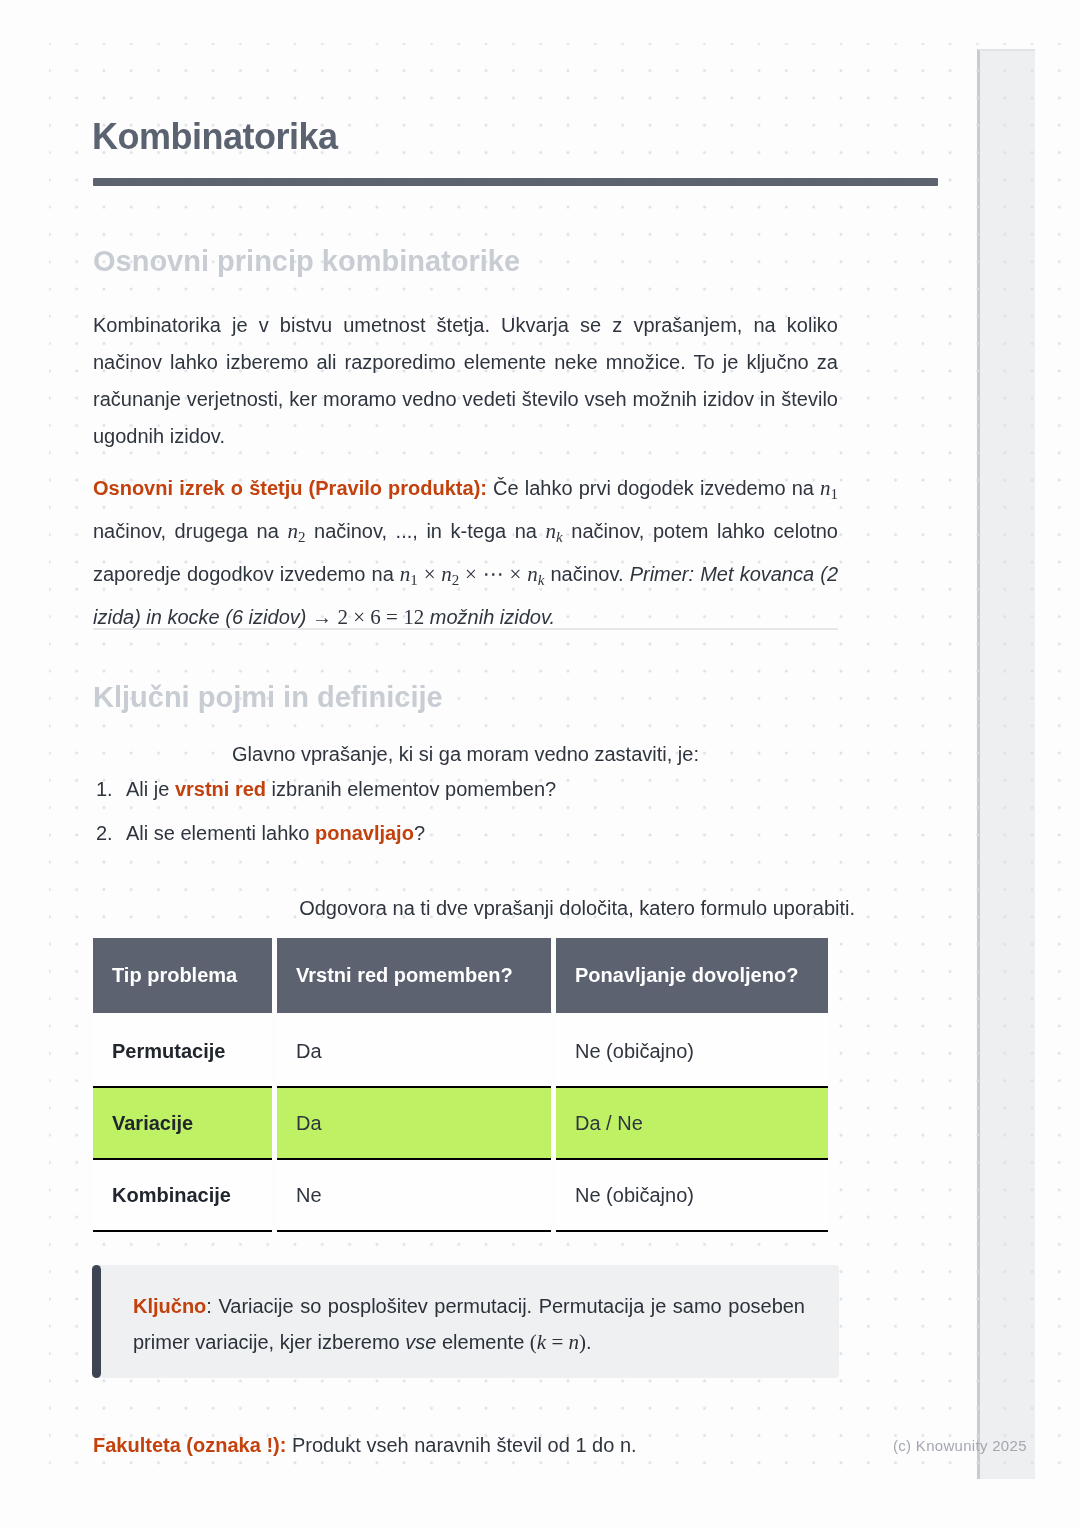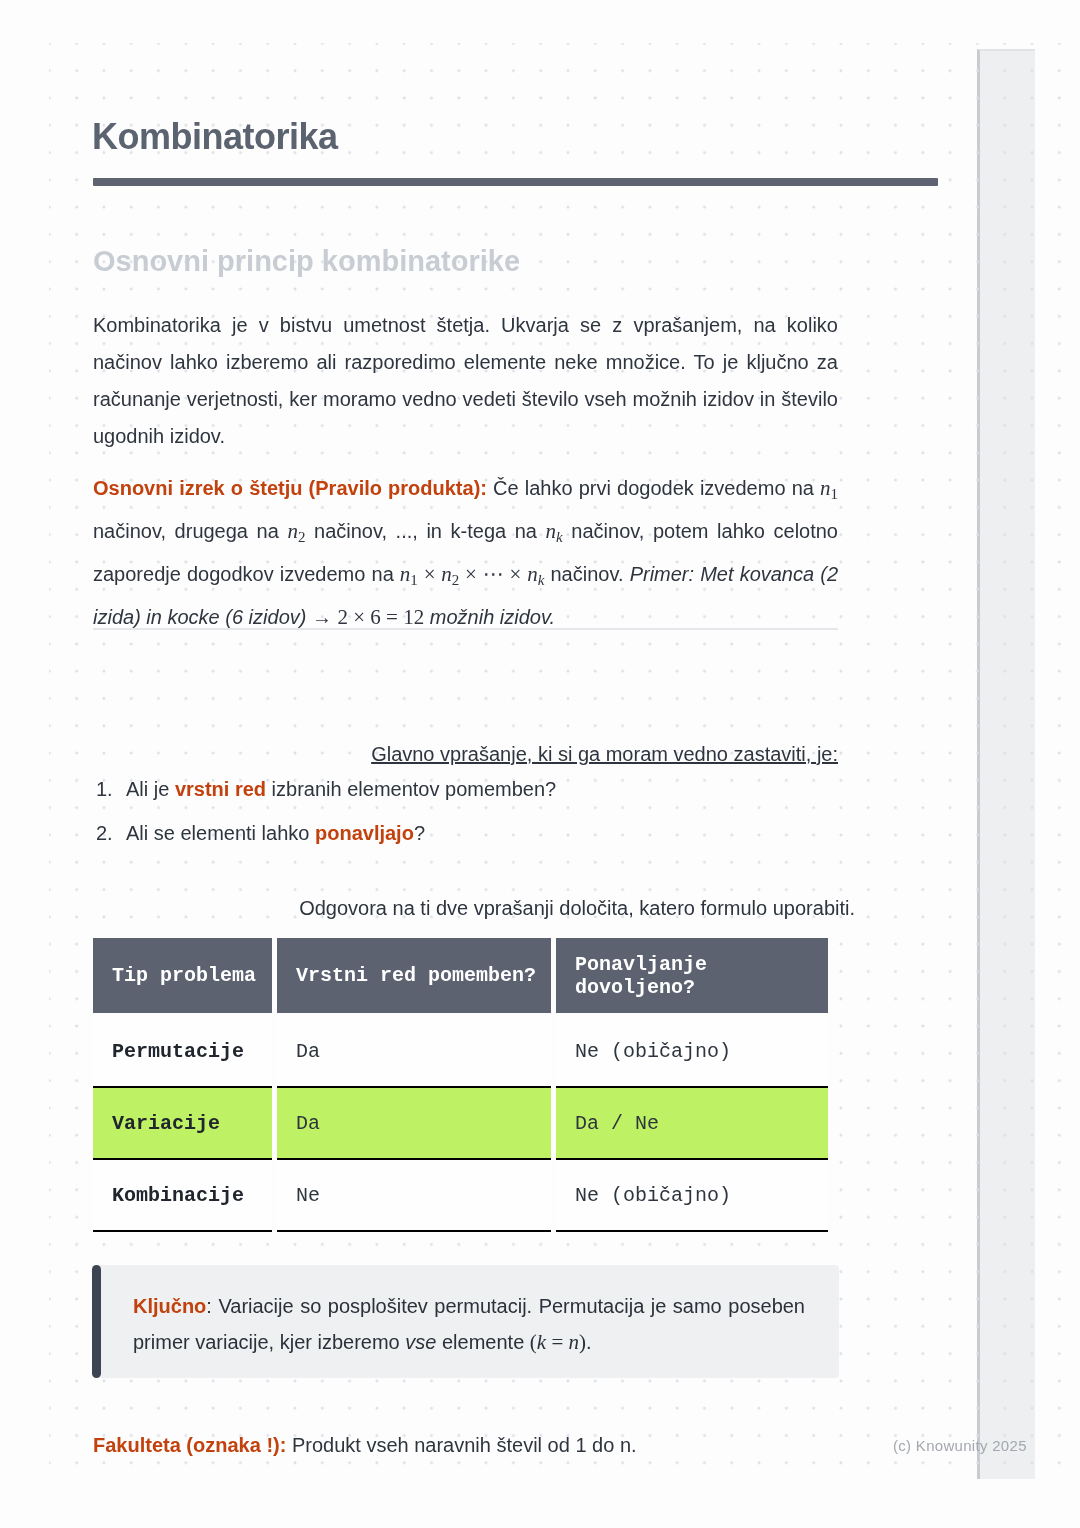--- a/index.html
+++ b/index.html
@@ -131,6 +131,7 @@
 
   <hr id="section-divider" class="layer">
 
+  <h2 id="section-heading-2" class="section-heading layer">Ključni pojmi in definicije</h2>
 
   <p id="paragraph-question" class="body-par layer">Glavno vprašanje, ki si ga moram vedno zastaviti, je:</p>
 

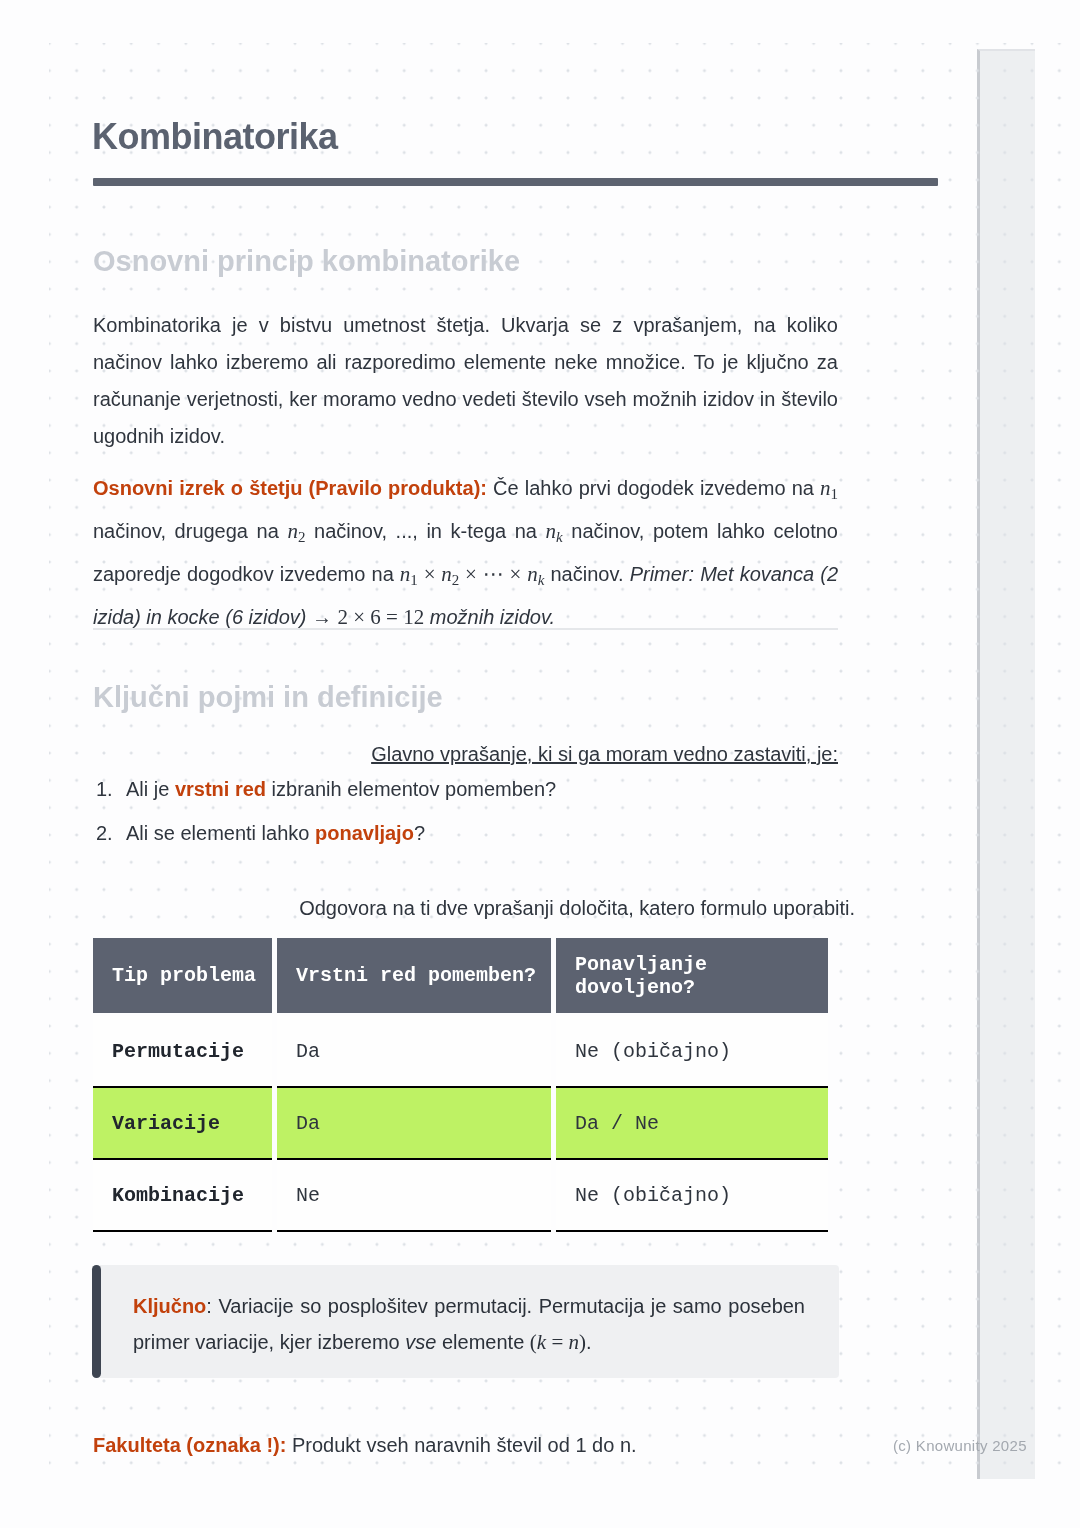--- a/index.html
+++ b/index.html
@@ -55,7 +55,7 @@
   #section-divider{
     left:93px;top:620px;width:745px;height:2px;background:#e5e7ea;border:none;
   }
-  #paragraph-question{top:716px;text-align:right;text-decoration:underline;}
+  #paragraph-question{top:716px;text-align:center;}
   #question-list{left:96px;top:771px;width:740px;font-size:20px;line-height:37px;}
   .q-item{margin-bottom:7px;display:flex;}
   .q-marker{width:30px;flex:0 0 30px;text-align:left;}

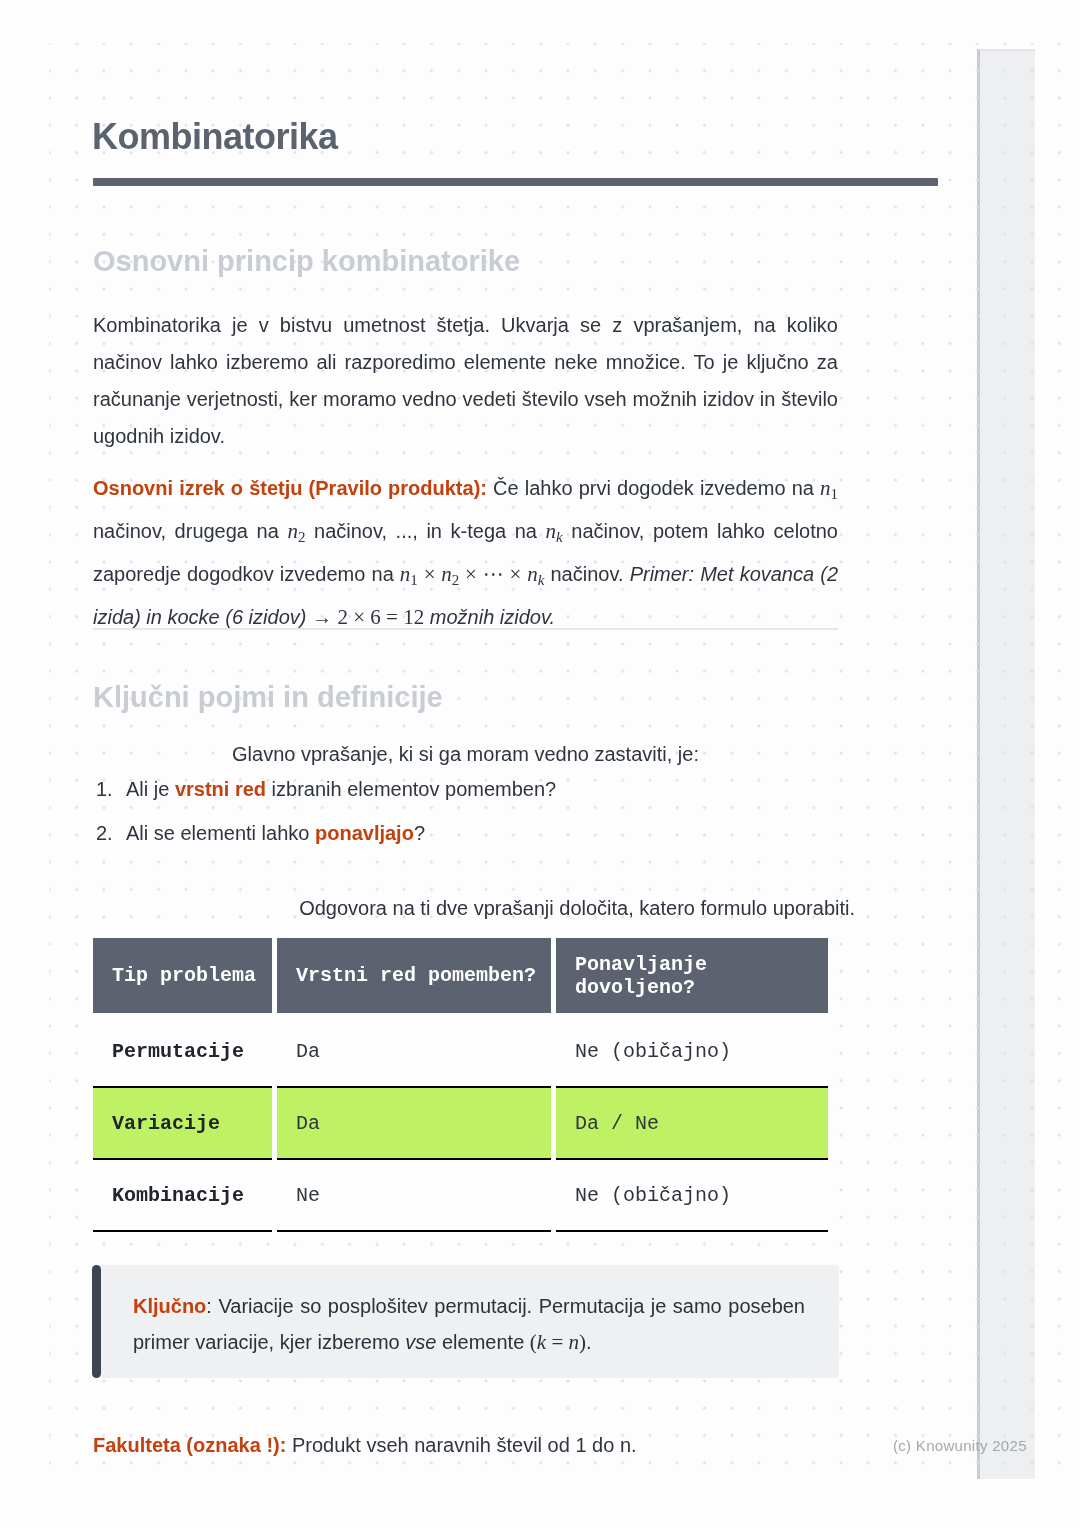--- a/index.html
+++ b/index.html
@@ -62,7 +62,7 @@
   #paragraph-answers{top:870px;text-align:right;margin-left:17px;}
 
   
-  #decision-table{left:93px;top:938px;width:735px;font-family:Liberation Mono, monospace;}
+  #decision-table{left:93px;top:938px;width:735px;}
   .t-head{display:flex;gap:5px;}
   .t-head .th{
     background:#5c6270;color:#ffffff;font-size:20px;font-weight:bold;

